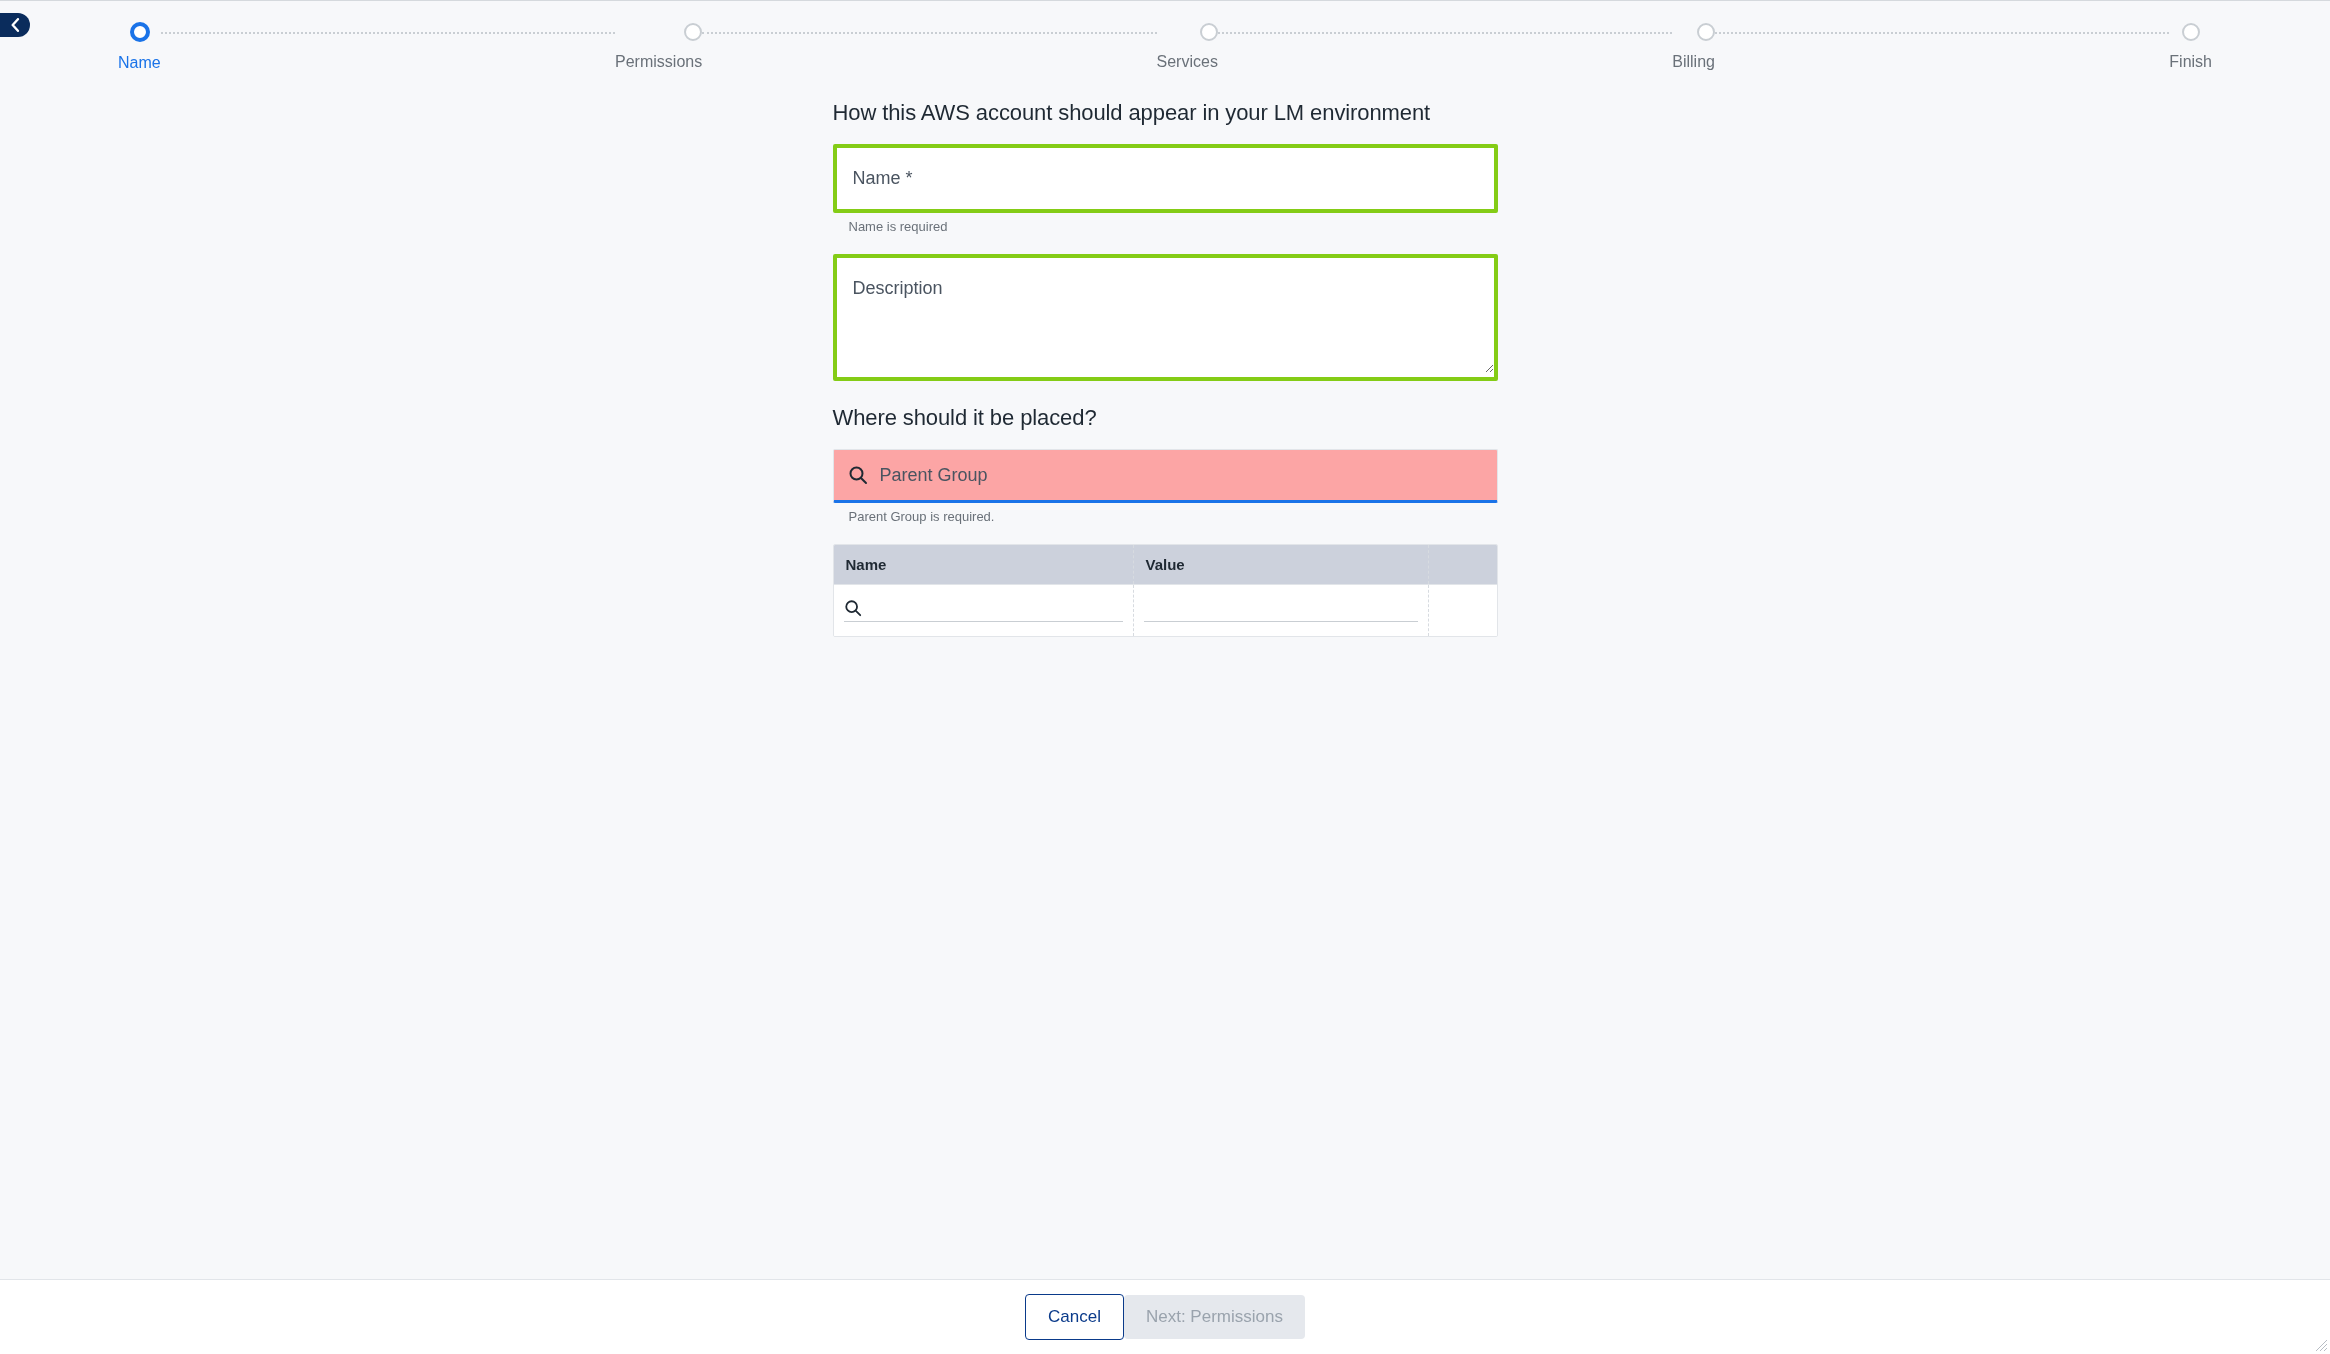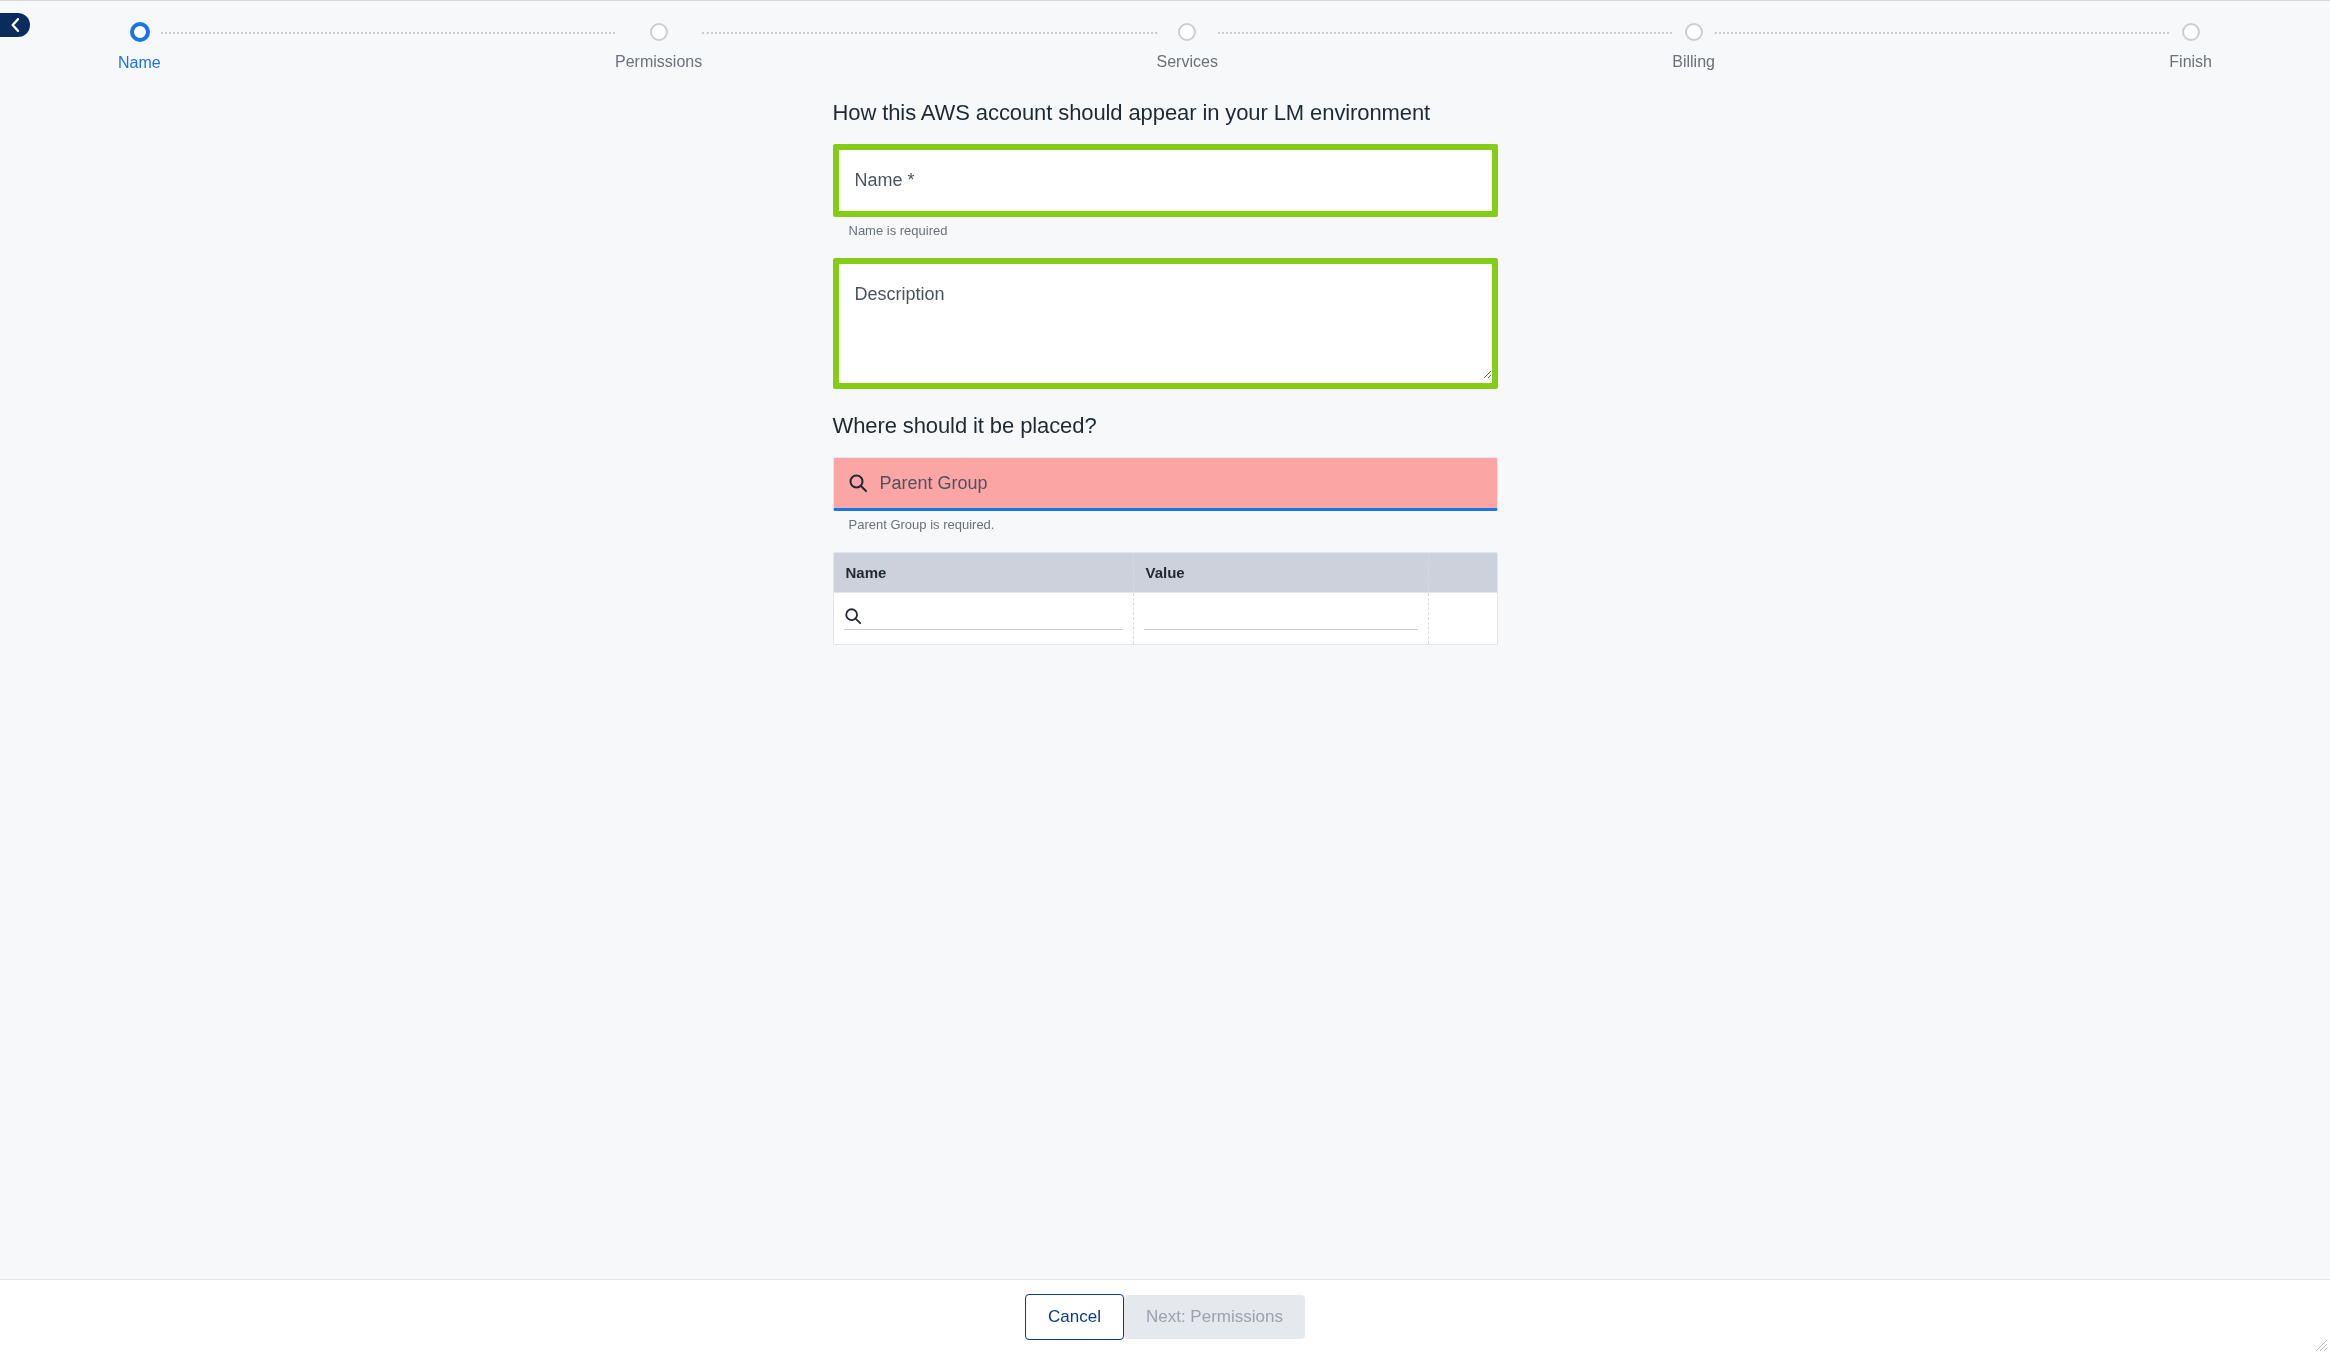--- a/index.html
+++ b/index.html
@@ -61,7 +61,7 @@
     .step {
       display: flex;
       flex-direction: column;
-      align-items: center;
+      align-items: flex-end;
       position: relative;
       flex: 0 0 auto;
     }

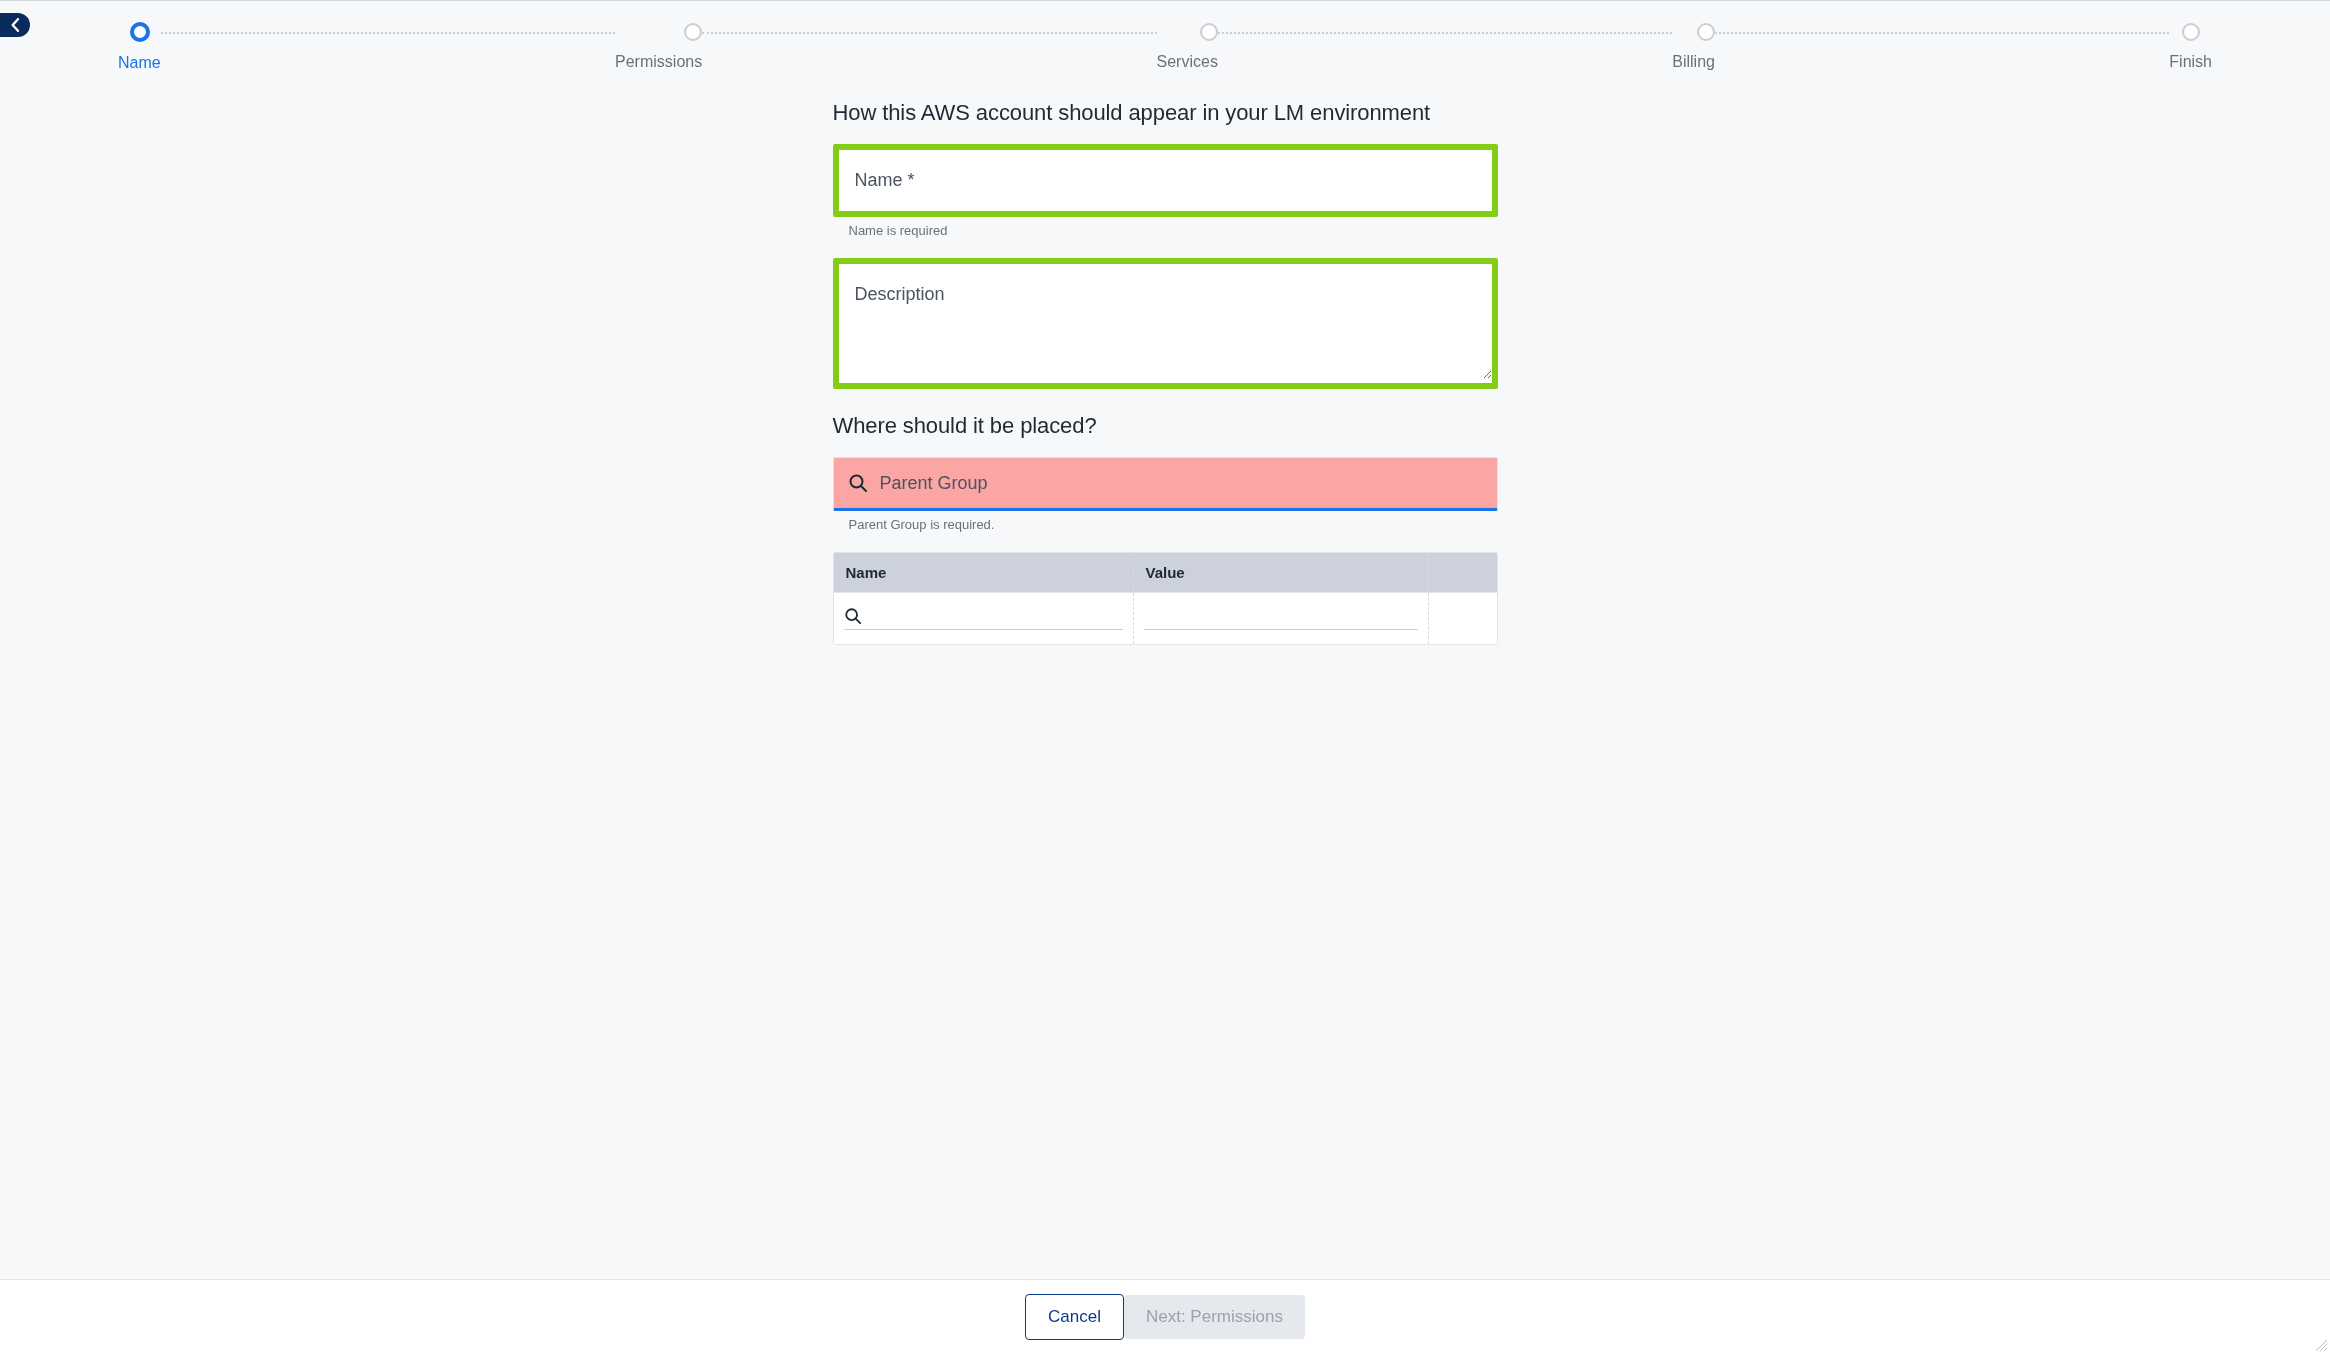--- a/index.html
+++ b/index.html
@@ -126,7 +126,7 @@
 
     .field-box {
       background: #ffffff;
-      border: 6px solid #84cc16;
+      border: 4px solid #84cc16;
       border-radius: 2px;
       width: 100%;
       margin-bottom: 6px;

